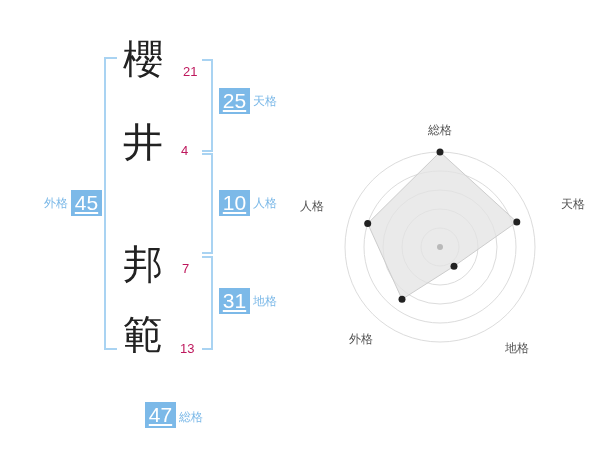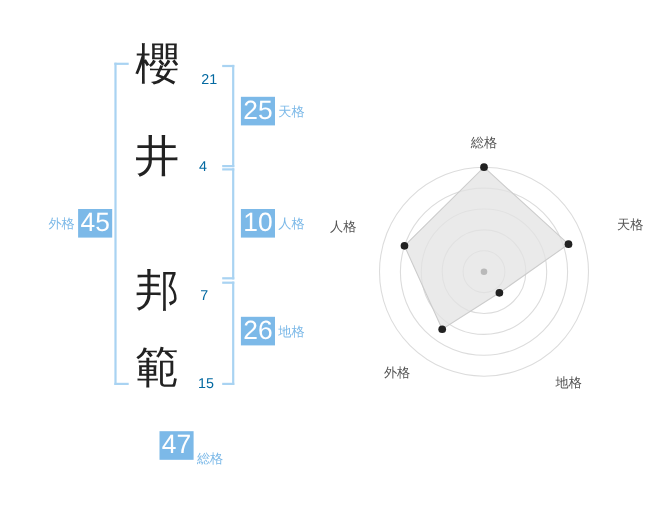--- a/index.html
+++ b/index.html
@@ -28,7 +28,7 @@
   .strokes {
     position: absolute;
     font-size: 13px;
-    color: #0369a1;
+    color: #be185d;
   }
 
   

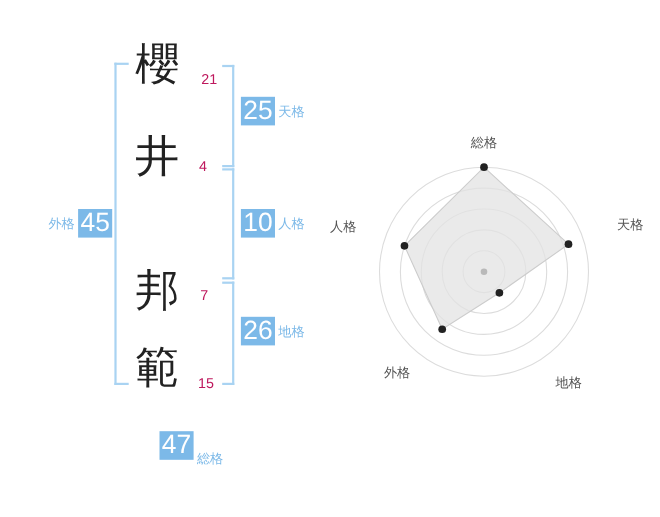--- a/index.html
+++ b/index.html
@@ -56,10 +56,11 @@
     height: 26px;
     background: #7cb9e8;
     color: #ffffff;
-    font-size: 24px;
+    font-size: 21px;
     display: flex;
     align-items: center;
     justify-content: center;
+    text-decoration: underline;
   }
   .kaku-label {
     position: absolute;

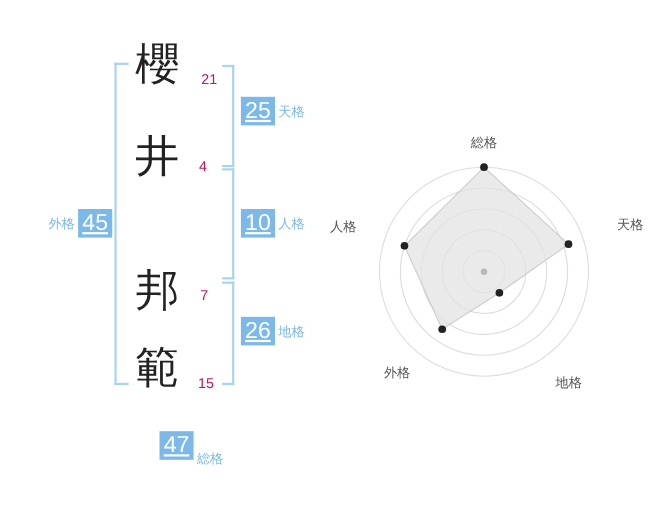--- a/index.html
+++ b/index.html
@@ -112,7 +112,7 @@
   <div class="badge" style="left:219px; top:190px">10</div>
   <div class="kaku-label" style="left:253px; top:197px">人格</div>
 
-  <div class="badge" style="left:219px; top:288px">26</div>
+  <div class="badge" style="left:219px; top:288px">31</div>
   <div class="kaku-label" style="left:253px; top:295px">地格</div>
 
   <div class="kaku-label" style="left:44px; top:197px">外格</div>

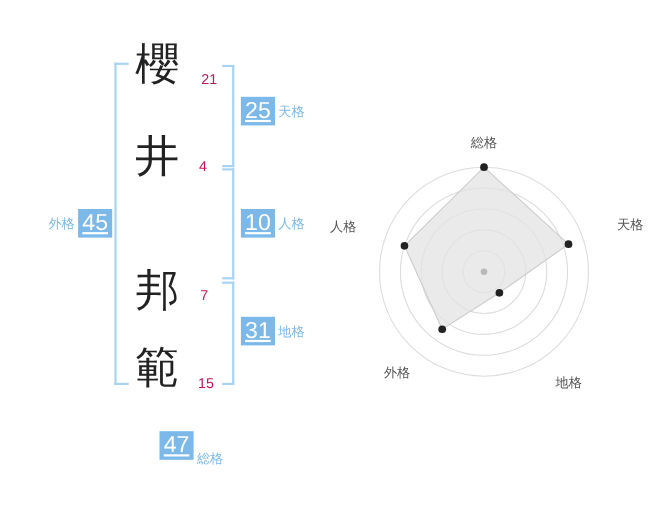--- a/index.html
+++ b/index.html
@@ -99,7 +99,7 @@
   <div class="strokes" style="left:183px; top:64px">21</div>
   <div class="strokes" style="left:181px; top:143px">4</div>
   <div class="strokes" style="left:182px; top:261px">7</div>
-  <div class="strokes" style="left:180px; top:341px">15</div>
+  <div class="strokes" style="left:180px; top:341px">13</div>
 
   <div class="bracket-left" style="top:57px;  height:289px"></div>
   <div class="bracket-right" style="top:59px;  height:89px"></div>

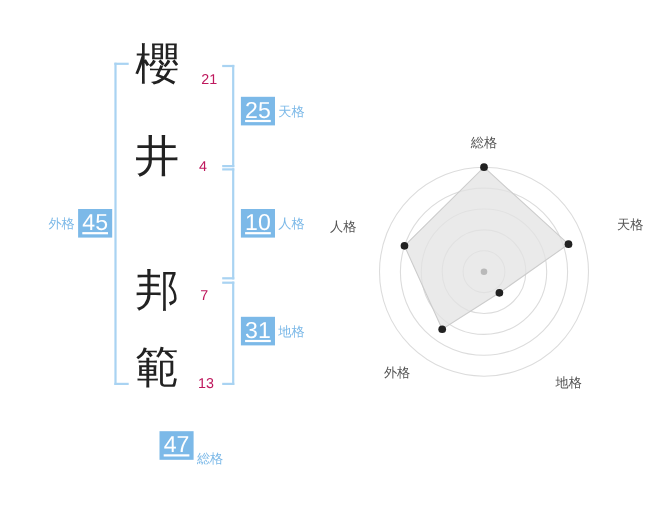--- a/index.html
+++ b/index.html
@@ -118,7 +118,7 @@
   <div class="kaku-label" style="left:44px; top:197px">外格</div>
   <div class="badge" style="left:71px; top:190px">45</div>
 
-  <div class="badge" style="left:145px; top:392px">47</div>
+  <div class="badge" style="left:145px; top:402px">47</div>
   <div class="kaku-label" style="left:179px; top:411px">総格</div>
 
   <div id="radar-wrap">

